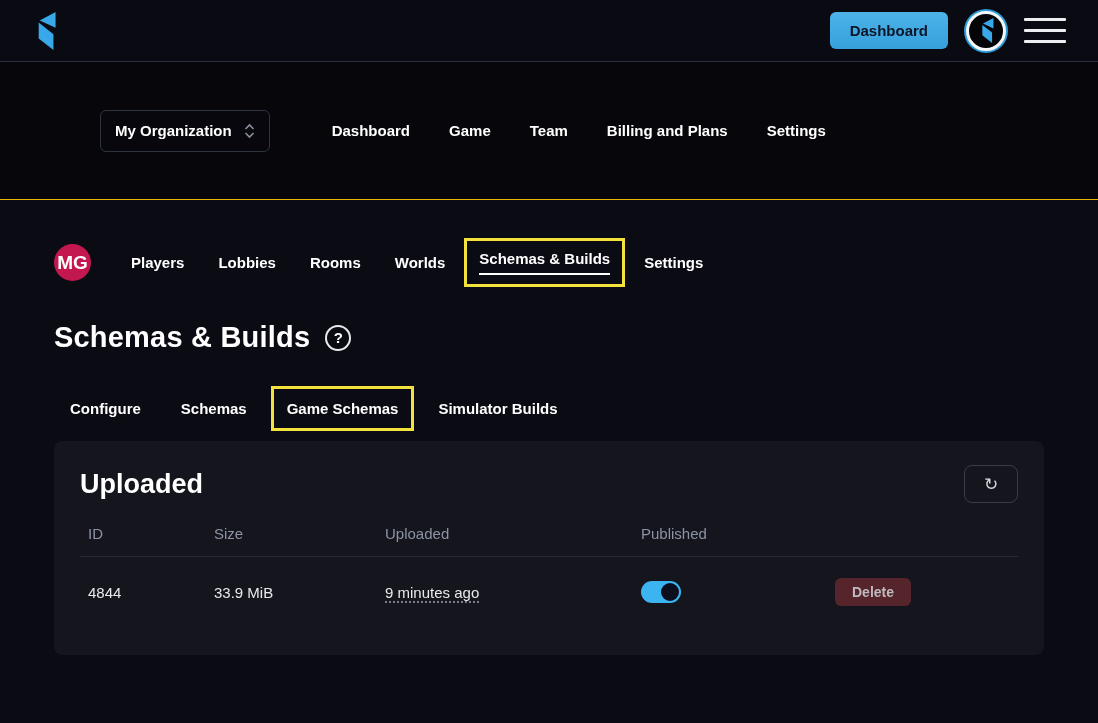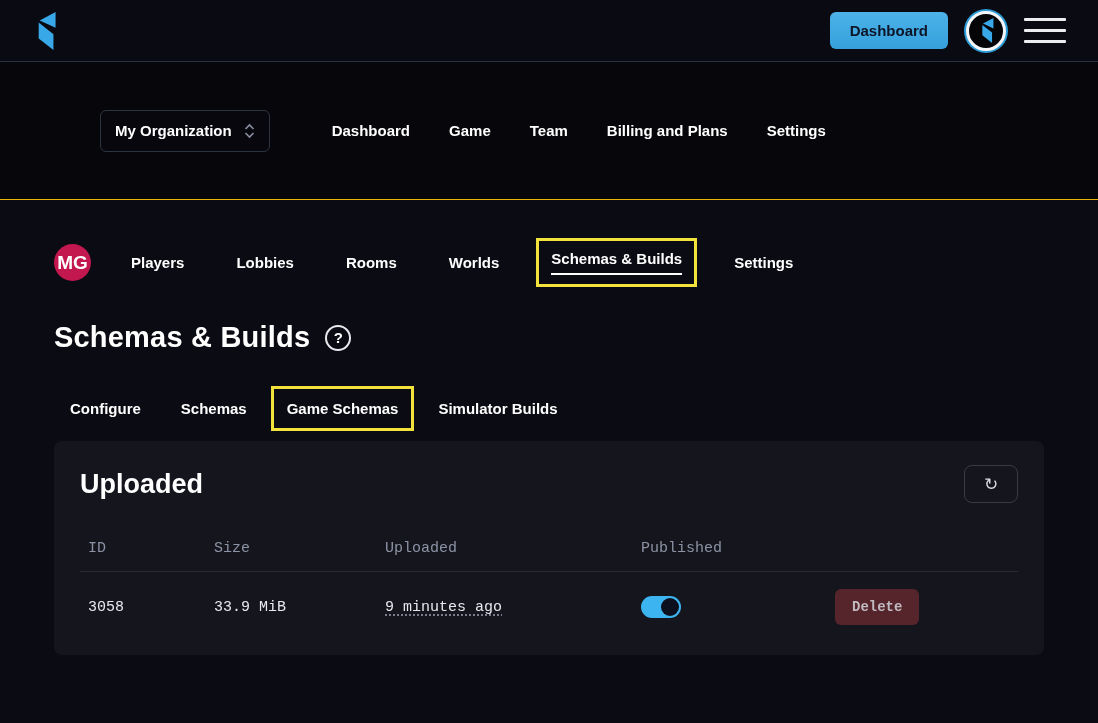--- a/index.html
+++ b/index.html
@@ -61,7 +61,7 @@
     color:#fff; font-size:19px; font-weight:700;
     display:flex; align-items:center; justify-content:center; margin-right:40px; cursor:pointer;
   }
-  .projitems { display:flex; align-items:center; gap:52px; }
+  .projitems { display:flex; align-items:center; gap:34px; }
   .projlink { color:#fff; font-size:15px; font-weight:700; text-decoration:none; cursor:pointer; white-space:nowrap; }
   .projlink.active { border-bottom:2px solid #fff; padding-bottom:6px; }
   .projmeta { margin-left:auto; display:flex; gap:52px; }

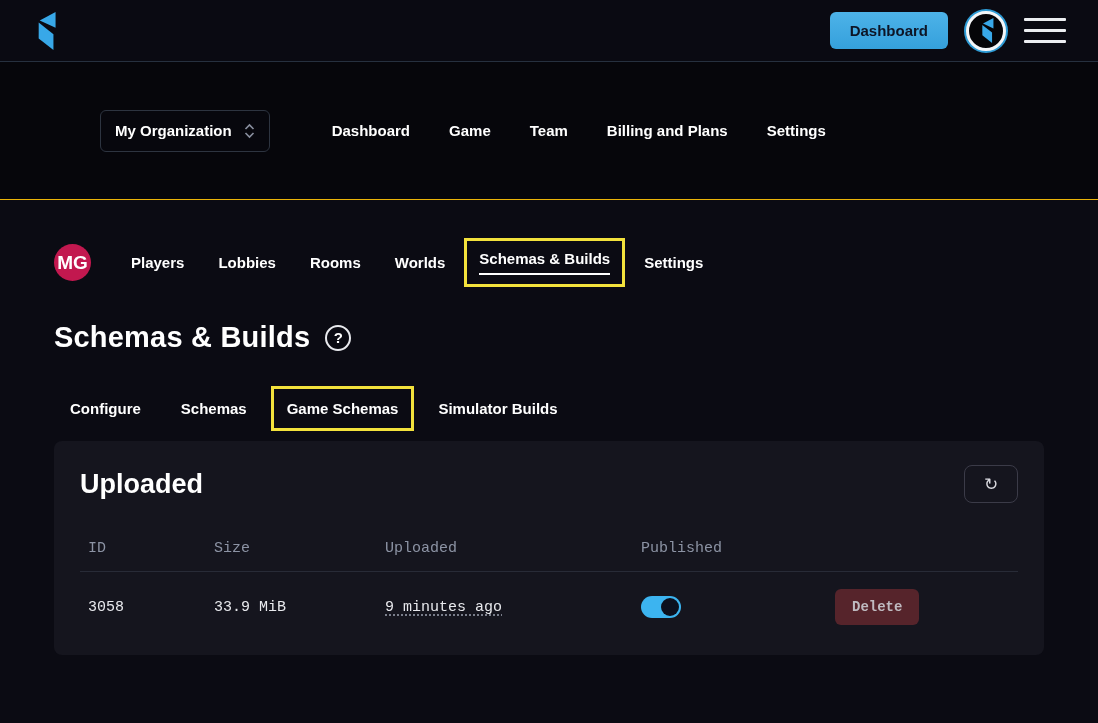--- a/index.html
+++ b/index.html
@@ -94,7 +94,7 @@
   }
 
   .grid { display:grid; grid-template-columns:126px 171px 256px 194px 1fr; align-items:center; }
-  .table { margin-top:37px;font-family:Liberation Mono, monospace; }
+  .table { margin-top:22px; }
   .thead { padding:0 0 14px 8px; border-bottom:1px solid #282b37; }
   .th { font-size:15px; color:#8c93a4; font-weight:400; }
   .trow { padding:12px 0 0 8px; height:58px; }

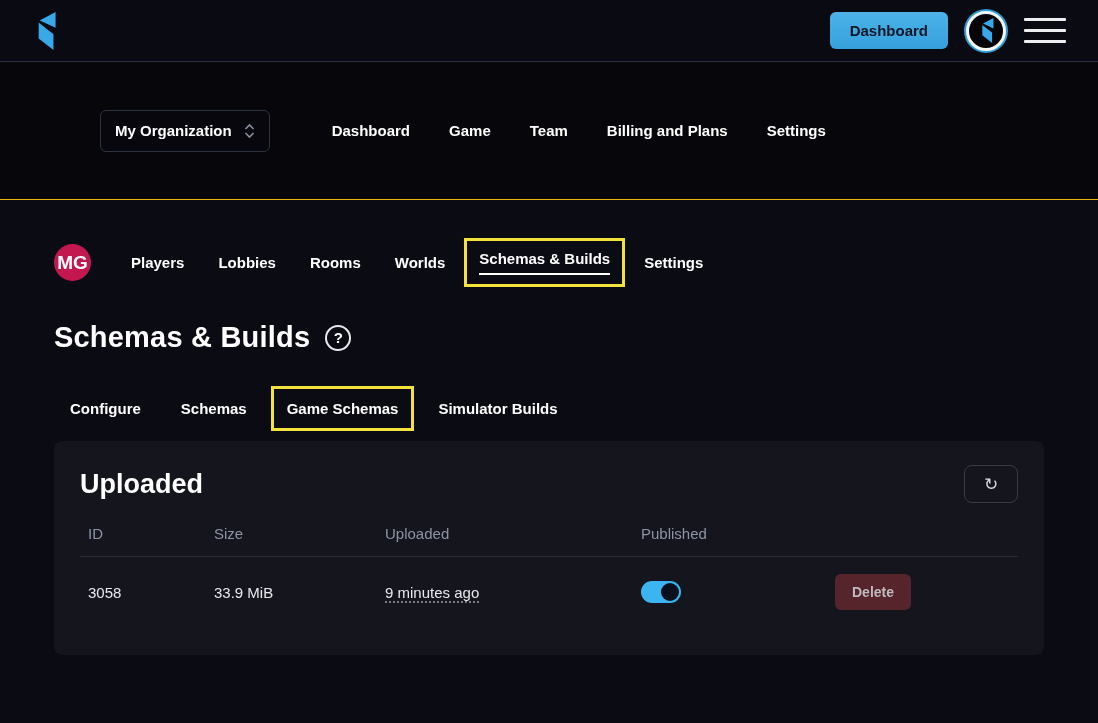--- a/index.html
+++ b/index.html
@@ -206,7 +206,7 @@
           <span class="th"></span>
         </div>
         <div class="trow grid">
-          <span class="td">3058</span>
+          <span class="td">4844</span>
           <span class="td">33.9 MiB</span>
           <span class="td dotted">9 minutes ago</span>
           <span>

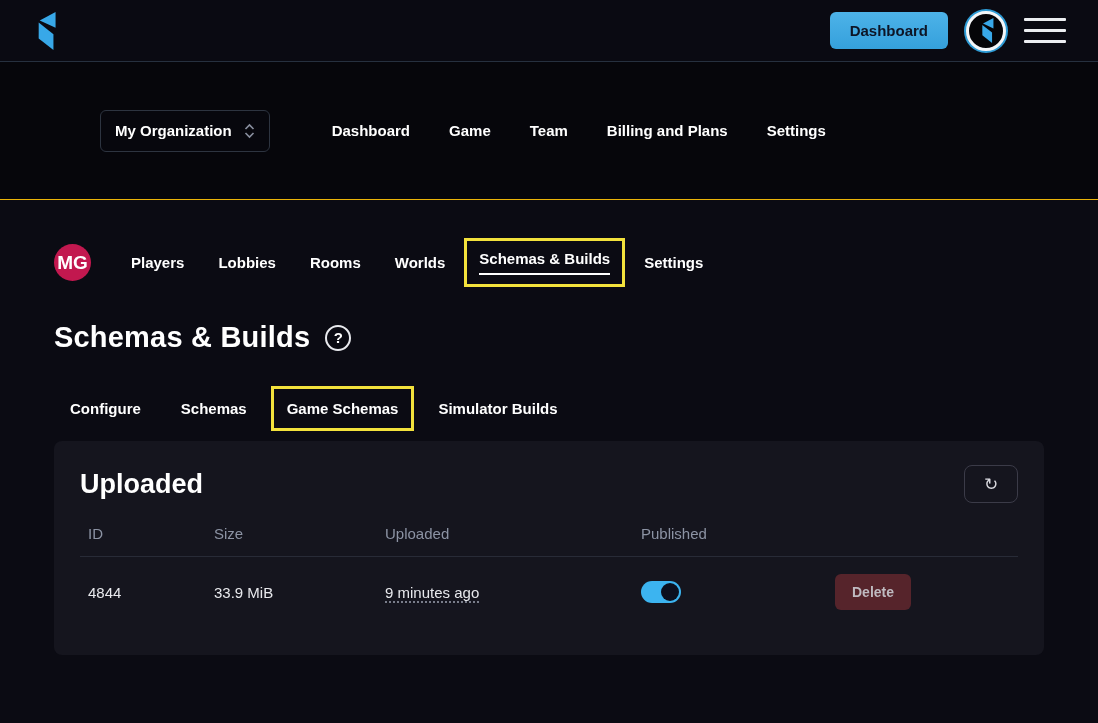--- a/index.html
+++ b/index.html
@@ -111,7 +111,7 @@
   }
   .delete-btn {
     background:#56242b; color:#bfbac0; border:none; border-radius:6px;
-    height:36px; padding:0 17px; font-family:inherit; font-size:14px; font-weight:700; cursor:pointer;
+    height:28px; padding:0 17px; font-family:inherit; font-size:14px; font-weight:700; cursor:pointer;
   }
 </style>
 </head>

